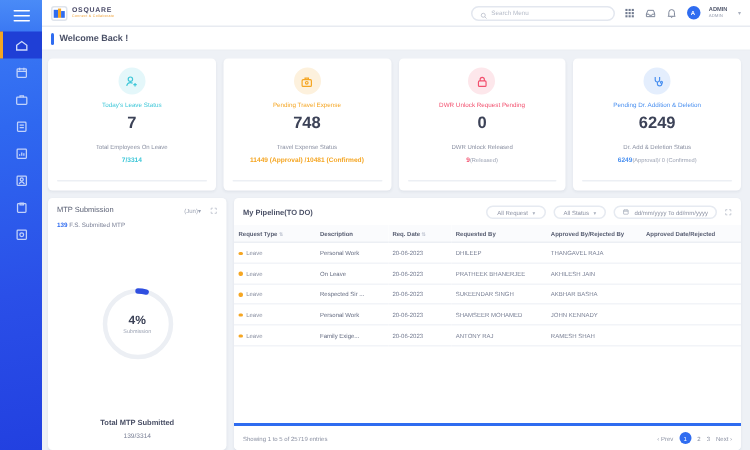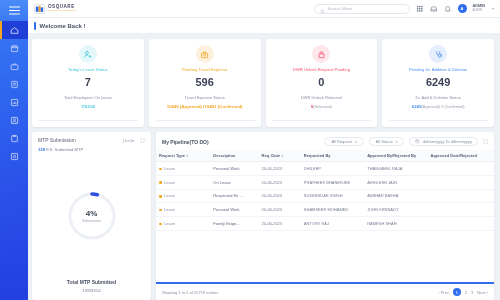--- a/index.html
+++ b/index.html
@@ -360,7 +360,7 @@
               </svg>
           </span>
           <span class="kpi-title" style="color:#f5a623">Pending Travel Expense</span>
-          <span class="kpi-value">596</span>
+          <span class="kpi-value">748</span>
           <span class="kpi-sub">Travel Expense Status</span>
           <span class="kpi-detail" style="color:#f5a623">11449 (Approval) /10481 (Confirmed)</span>
           <span class="kpi-track">

